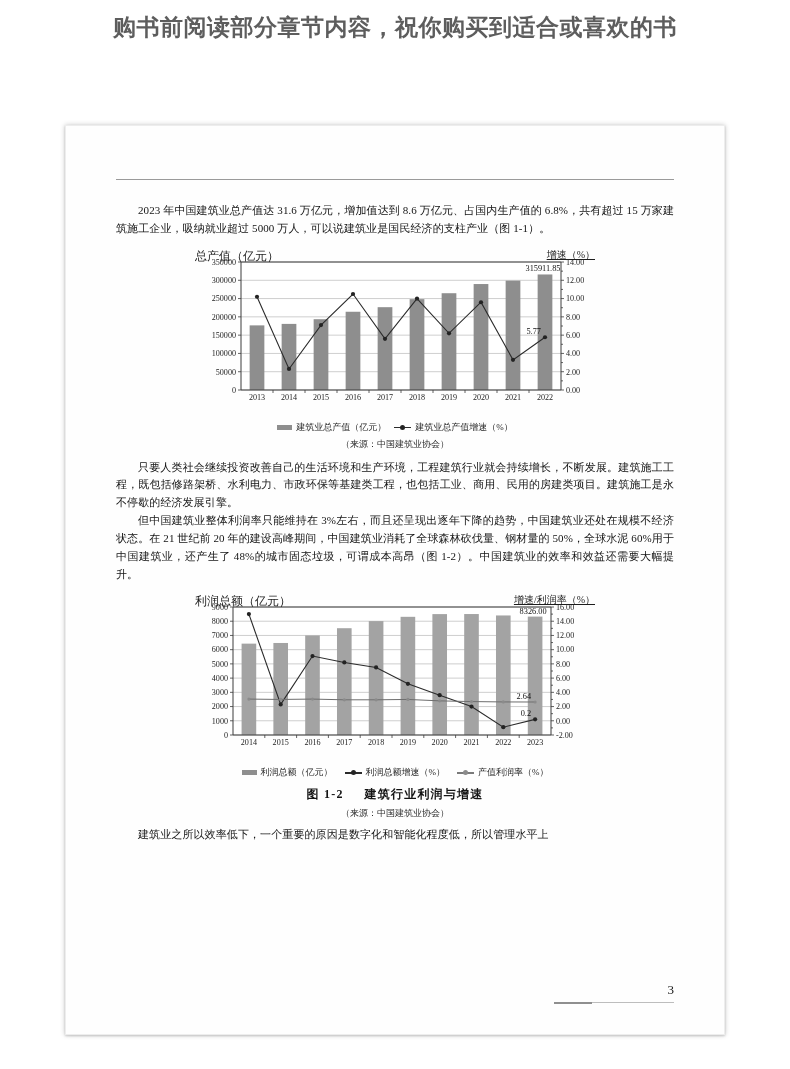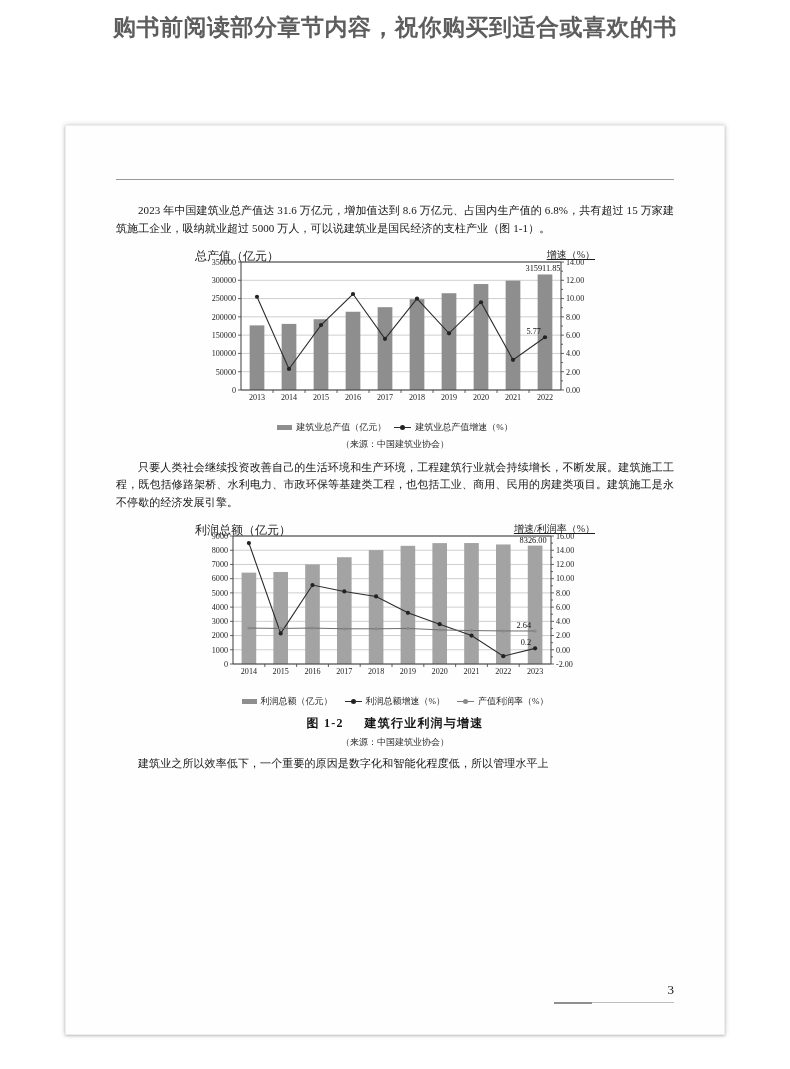--- a/index.html
+++ b/index.html
@@ -210,6 +210,7 @@
 
   <div class="gapA"></div>
   <p class="bodytext ind">只要人类社会继续投资改善自己的生活环境和生产环境，工程建筑行业就会持续增长，不断发展。建筑施工工程，既包括修路架桥、水利电力、市政环保等基建类工程，也包括工业、商用、民用的房建类项目。建筑施工是永不停歇的经济发展引擎。</p>
+  <p class="bodytext ind">但中国建筑业整体利润率只能维持在 3%左右，而且还呈现出逐年下降的趋势，中国建筑业还处在规模不经济状态。在 21 世纪前 20 年的建设高峰期间，中国建筑业消耗了全球森林砍伐量、钢材量的 50%，全球水泥 60%用于中国建筑业，还产生了 48%的城市固态垃圾，可谓成本高昂（图 1-2）。中国建筑业的效率和效益还需要大幅提升。</p>
 
   <div class="figure">
     <div class="chart-wrap" style="width:400px;height:170px;">

